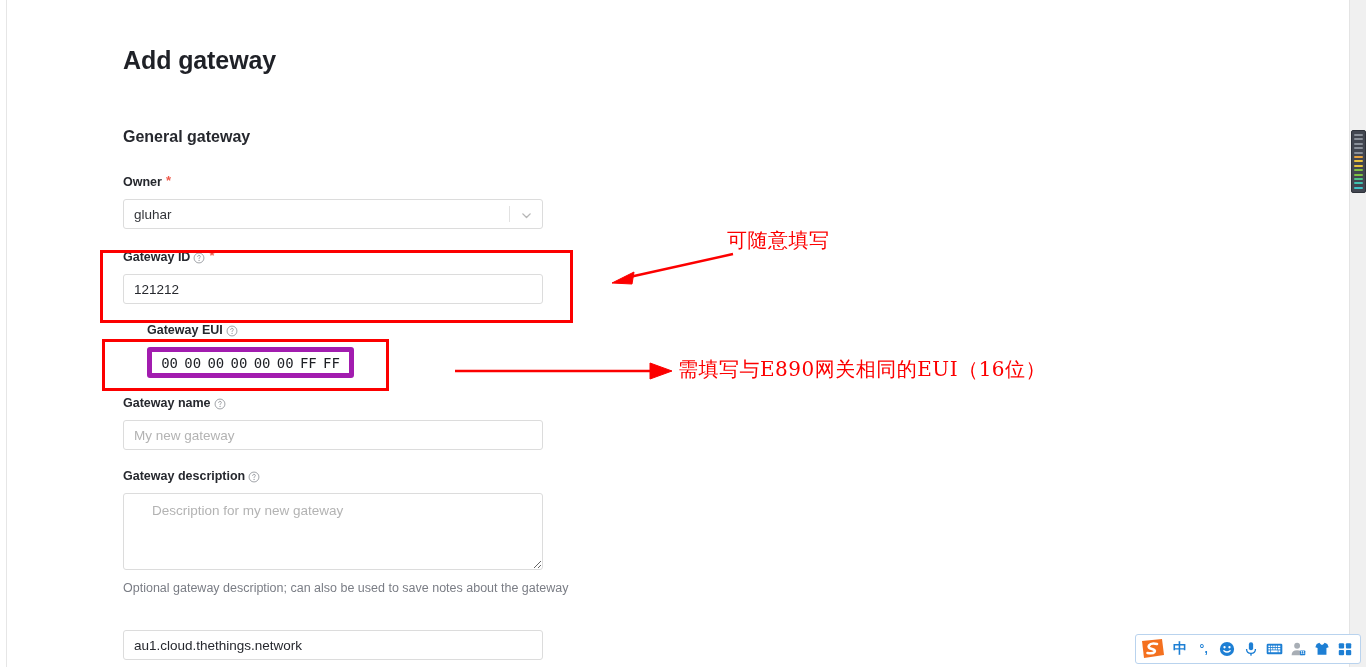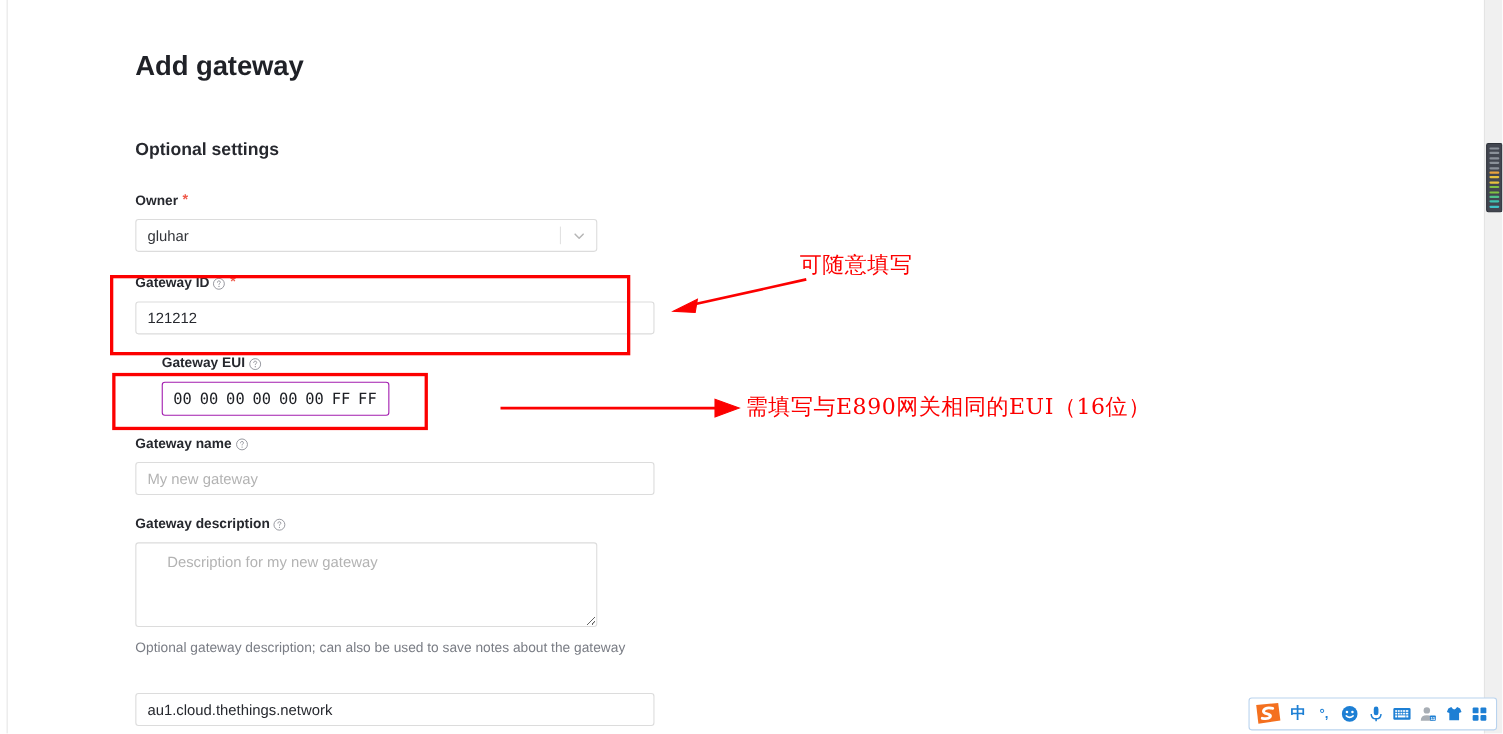--- a/index.html
+++ b/index.html
@@ -253,7 +253,7 @@
   <div class="content">
 
     <h1 class="page-title">Add gateway</h1>
-    <div class="section-title">Optional settings</div>
+    <div class="section-title">General gateway</div>
 
     <div class="owner-wrap">
       <div class="field-label">

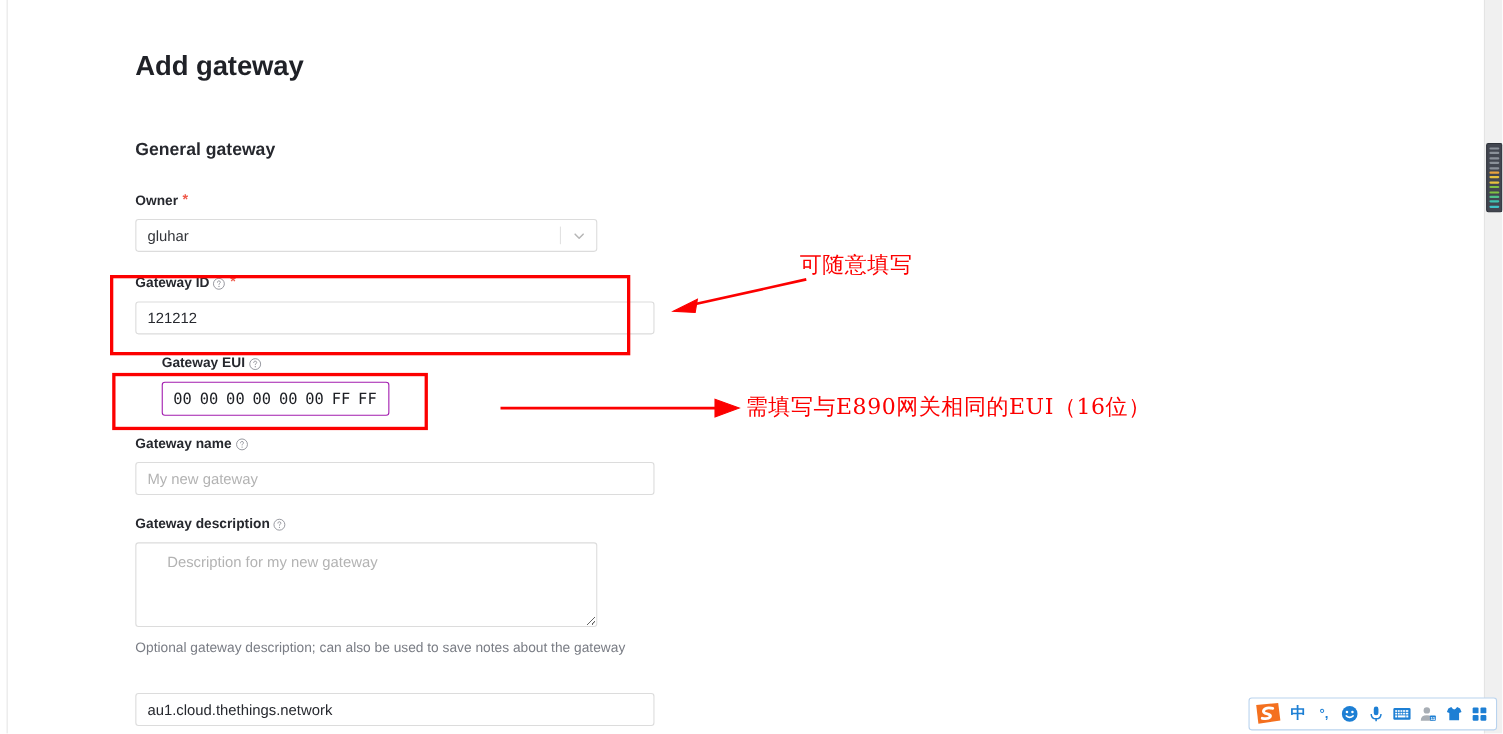--- a/index.html
+++ b/index.html
@@ -78,7 +78,7 @@
   .help-ico svg { display: block; }
 
   .inp {
-    width: 472px;
+    width: 420px;
     height: 30px;
     border: 1px solid #dcdcdc;
     border-radius: 3px;

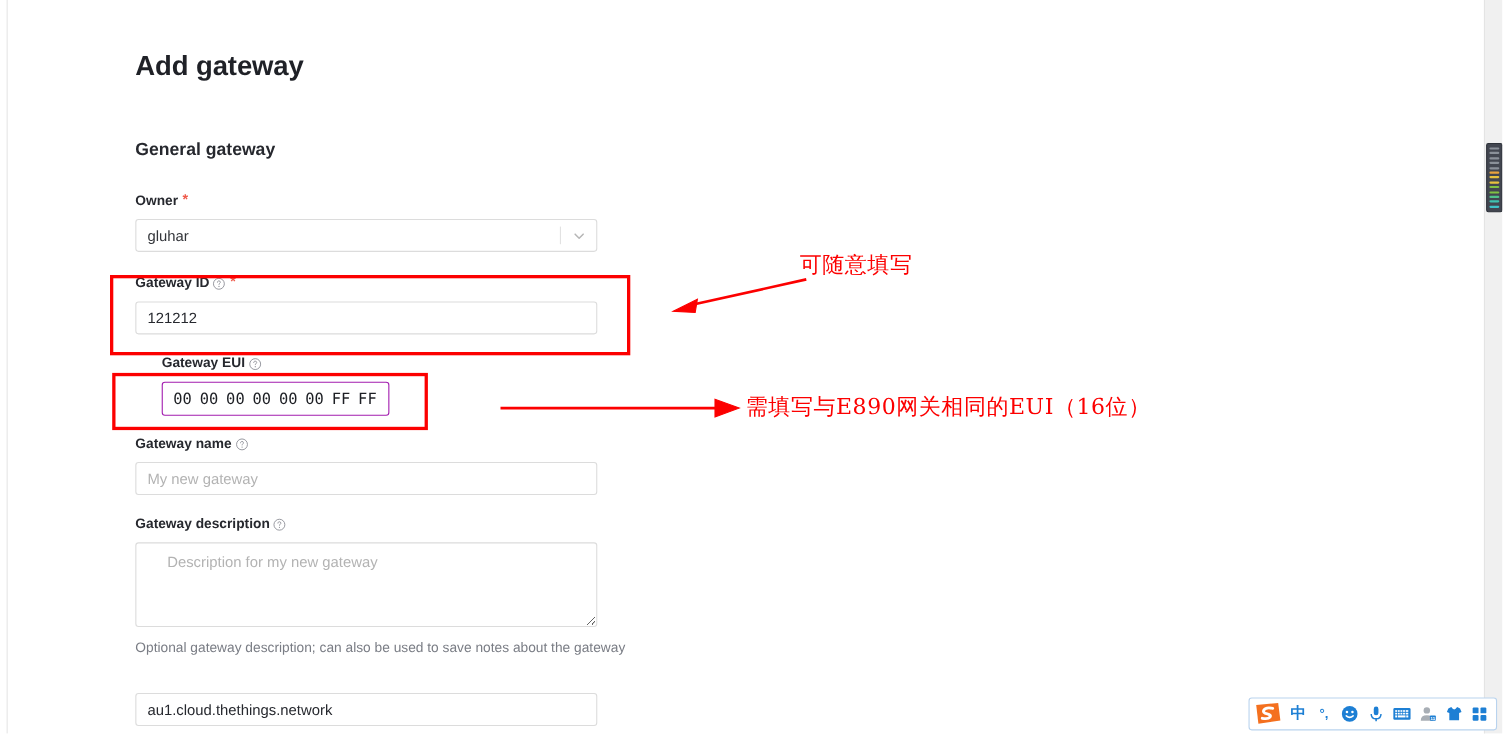--- a/index.html
+++ b/index.html
@@ -133,7 +133,7 @@
     margin-top: 10px;
     width: 207px;
     height: 31px;
-    border: 1px solid #a21caf;
+    border: 5px solid #a21caf;
     border-radius: 3px;
     background: #fff;
     display: flex;

